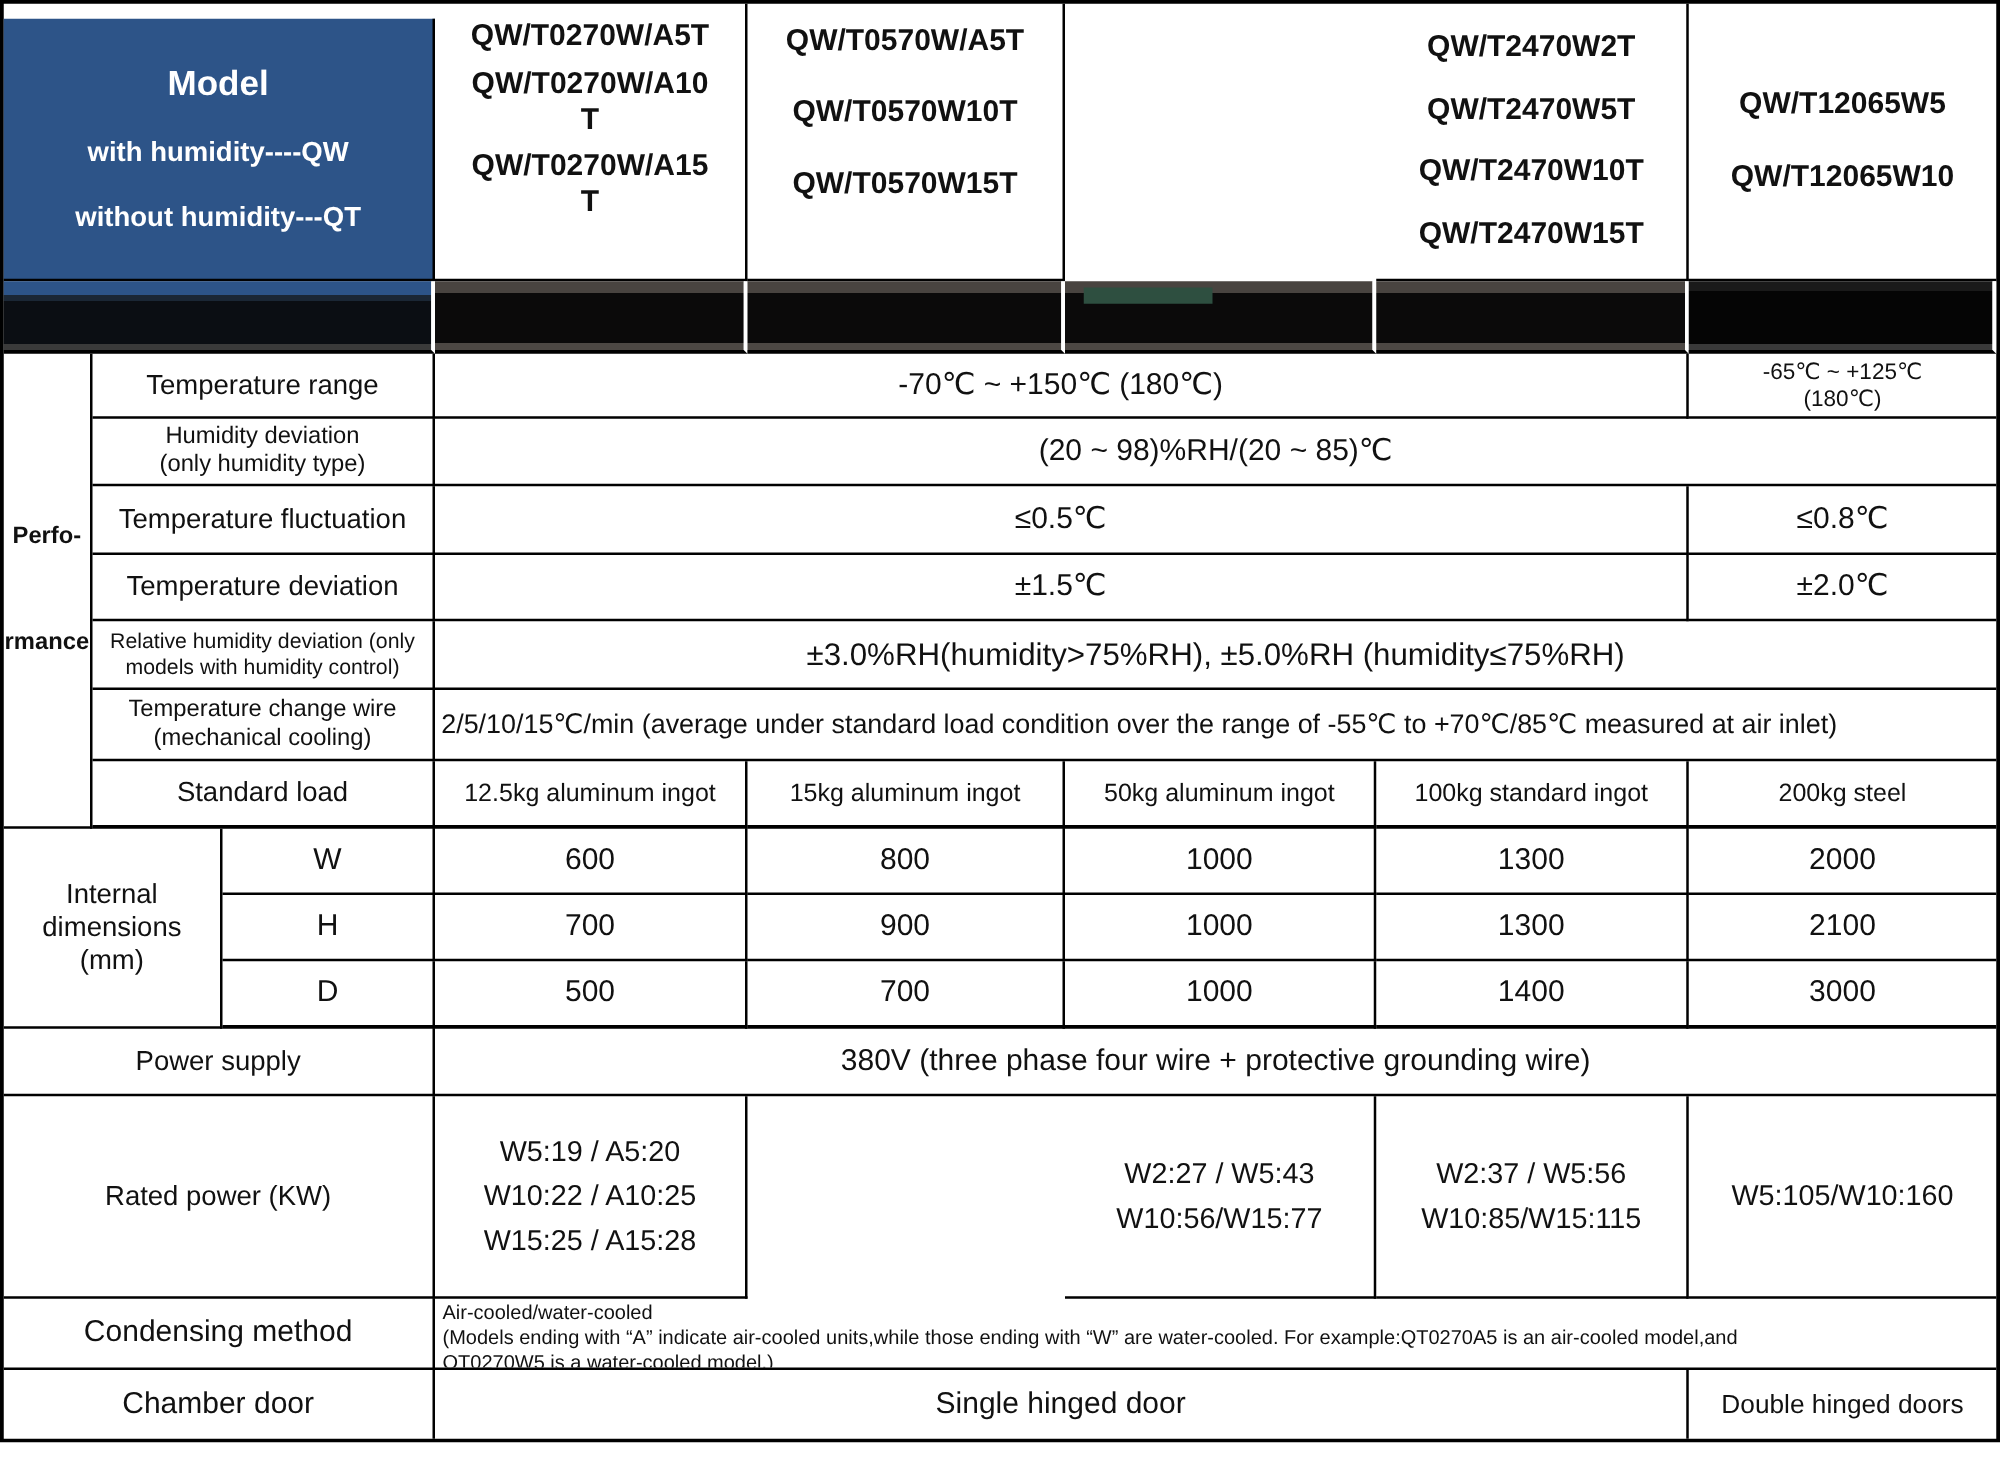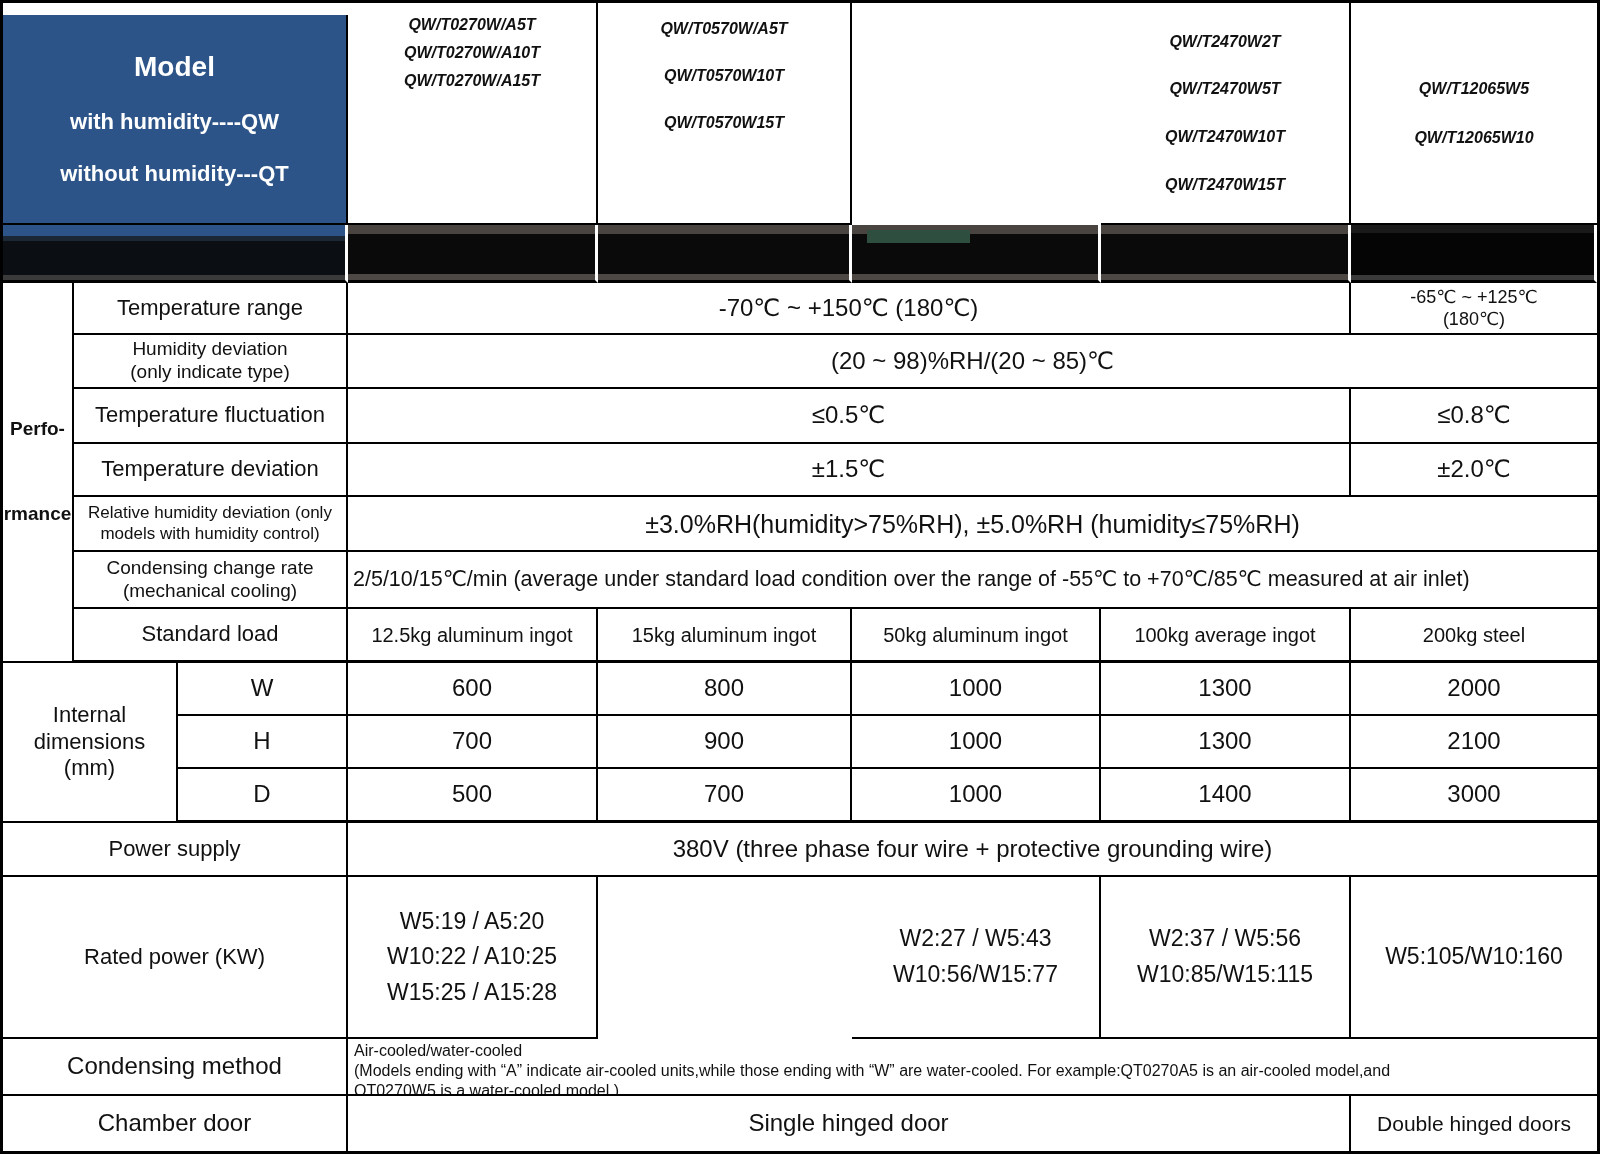--- a/index.html
+++ b/index.html
@@ -22,7 +22,7 @@
   .model-box{background:#2d5488;color:#fff;justify-content:space-evenly;padding:10px 6px;margin-top:12px;}
   .model-box .t{font-size:28px;font-weight:bold;}
   .model-box .s{font-size:22px;font-weight:bold;}
-  .hcell{font-weight:bold;font-size:16px;font-style:italic;}
+  .hcell{font-weight:bold;font-size:24px;}
   .hcell .m{display:block;}
   .h1{justify-content:flex-start;padding-top:12px;row-gap:9px;}
   .h1 .m{max-width:198px;word-break:break-all;}

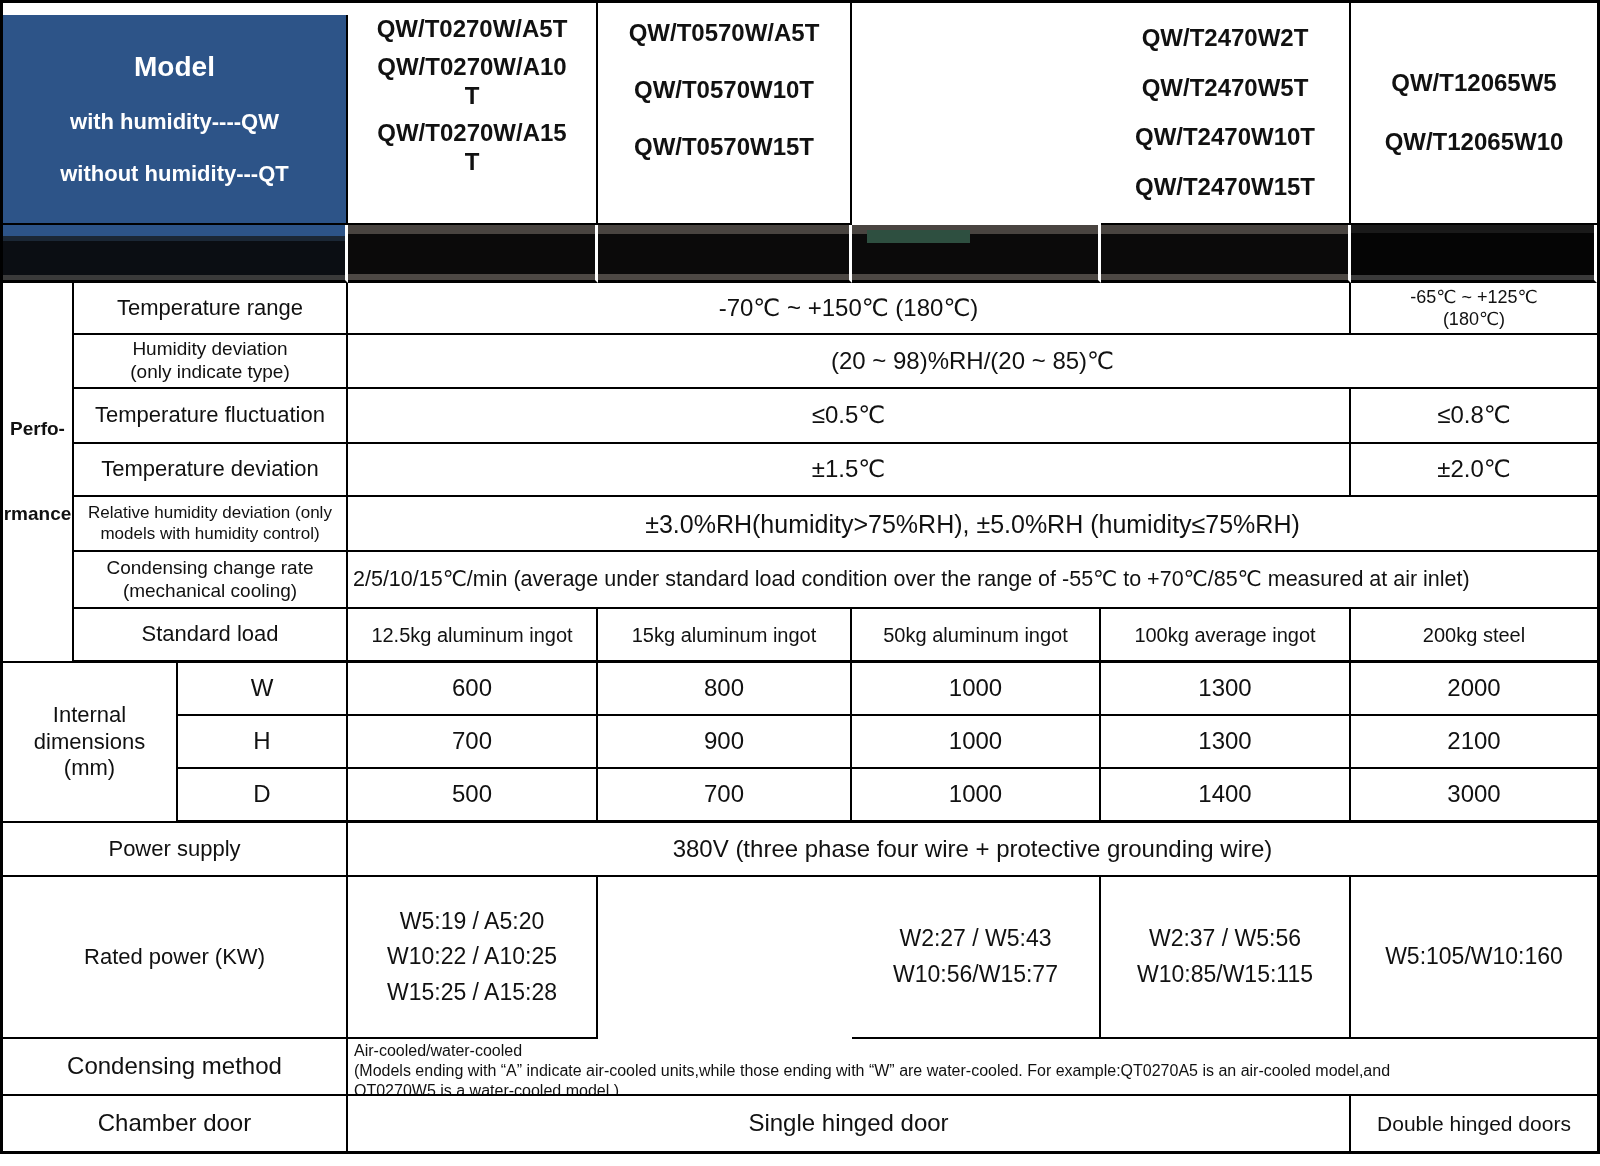--- a/index.html
+++ b/index.html
@@ -103,7 +103,7 @@
 
   <div class="cell lbl-sm" style="grid-area:4/2/5/4">
     <span>Humidity deviation</span>
-    <span>(only indicate type)</span>
+    <span>(only humidity type)</span>
   </div>
   <div class="cell val no-br" style="grid-area:4/4/5/9">(20 ~ 98)%RH/(20 ~ 85)℃</div>
 

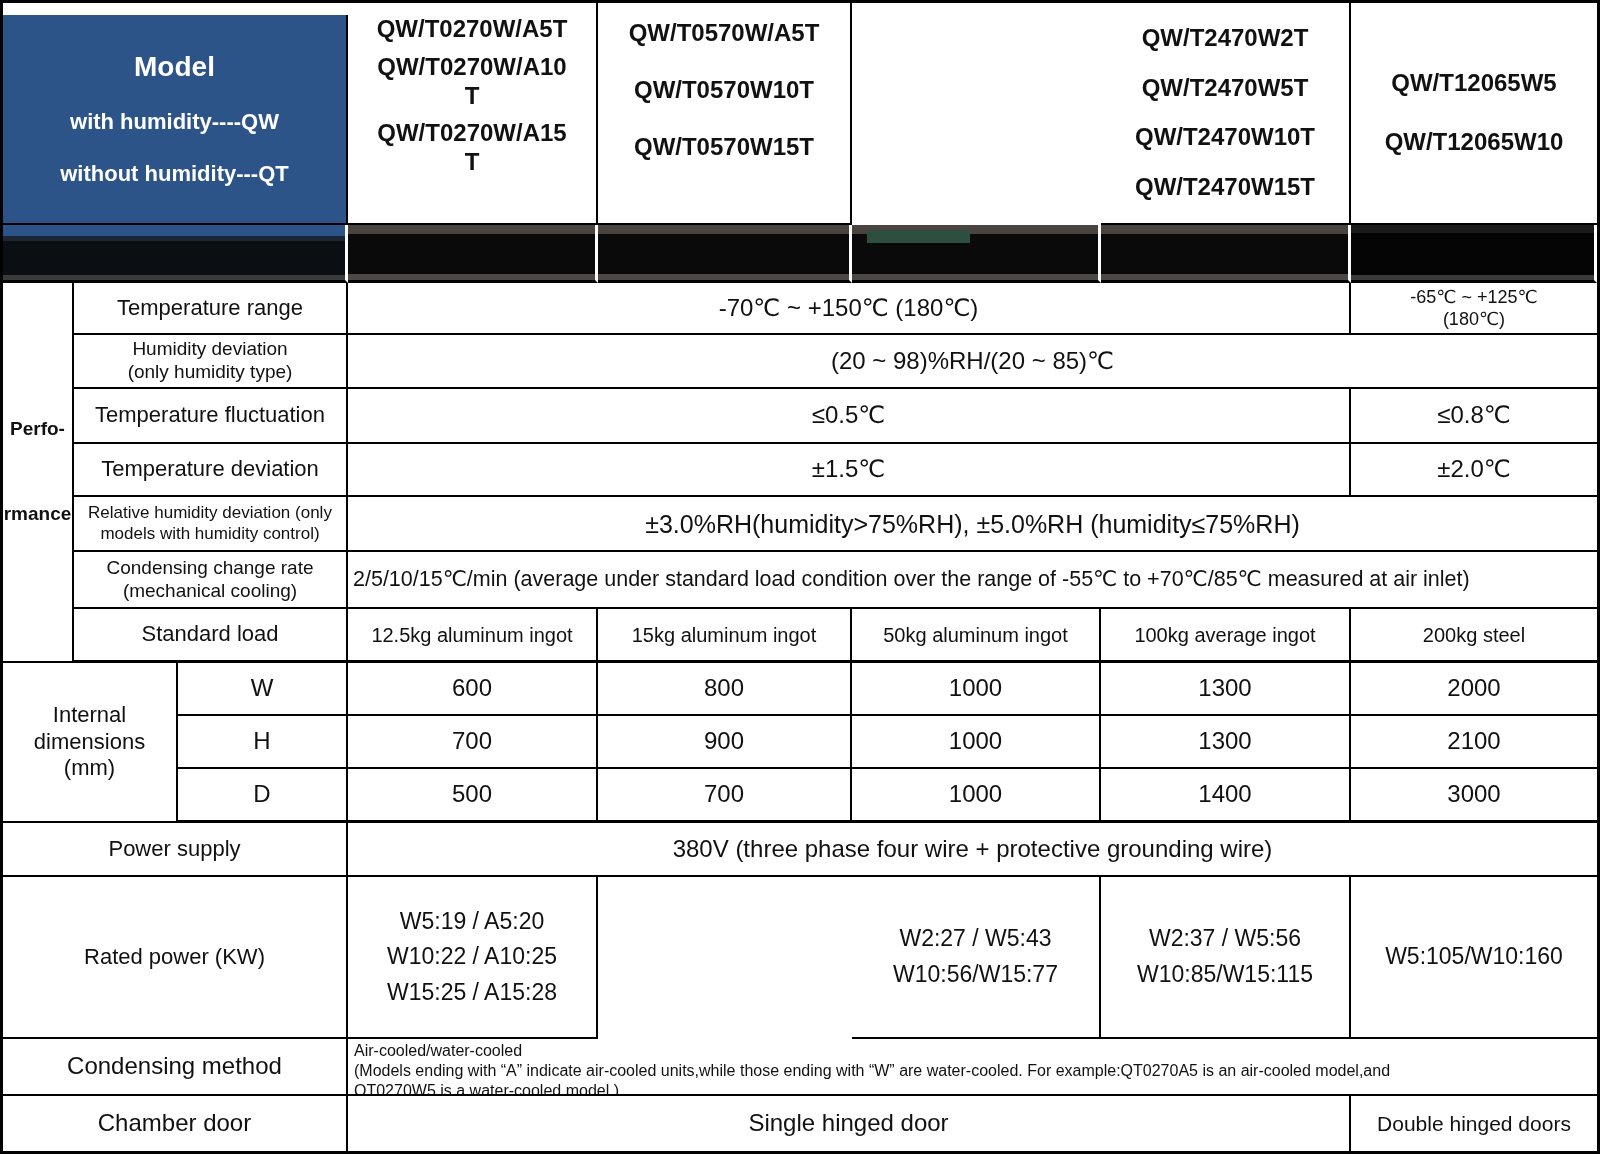--- a/index.html
+++ b/index.html
@@ -122,7 +122,7 @@
   <div class="cell val-wide no-br" style="grid-area:7/4/8/9">±3.0%RH(humidity&gt;75%RH),   ±5.0%RH  (humidity≤75%RH)</div>
 
   <div class="cell lbl-sm" style="grid-area:8/2/9/4">
-    <span>Condensing change rate</span>
+    <span>Temperature change wire</span>
     <span>(mechanical cooling)</span>
   </div>
   <div class="cell val-long no-br" style="grid-area:8/4/9/9">2/5/10/15℃/min (average under standard load condition over the range of -55℃ to +70℃/85℃ measured at air inlet)</div>

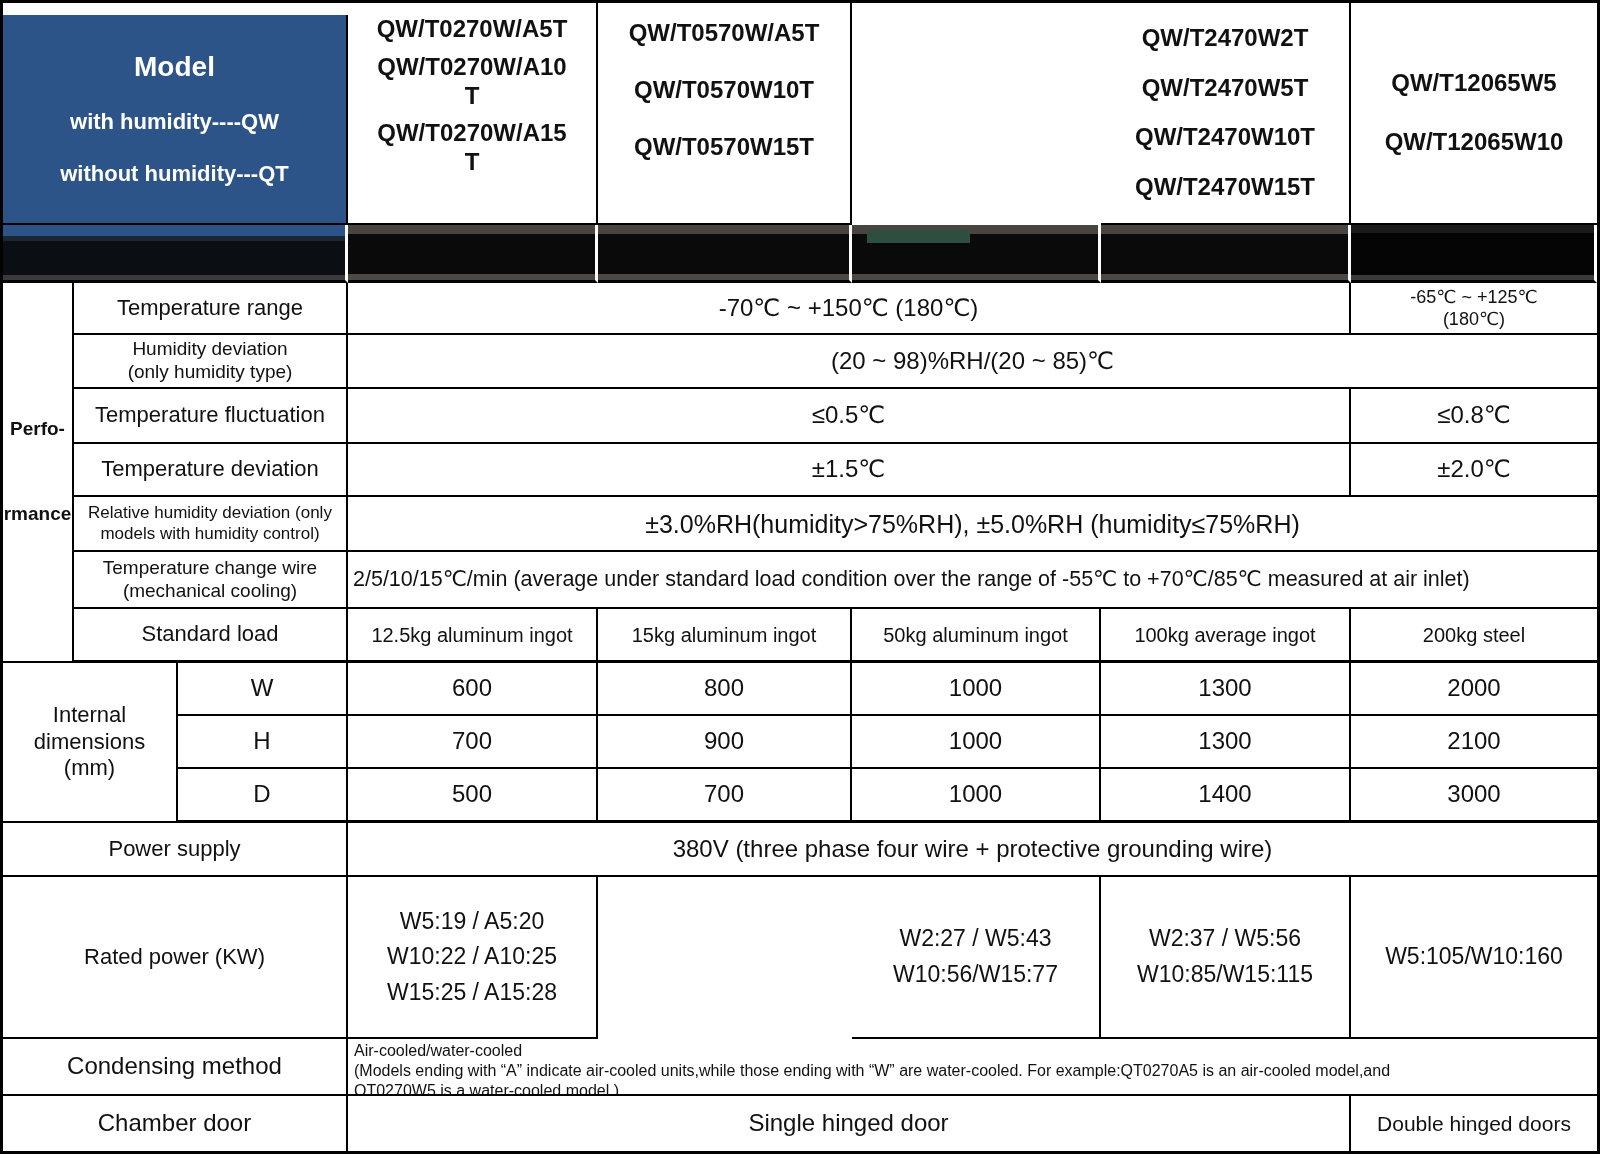--- a/index.html
+++ b/index.html
@@ -131,7 +131,7 @@
   <div class="cell val-sm thick-b" style="grid-area:9/4/10/5">12.5kg aluminum ingot</div>
   <div class="cell val-sm thick-b" style="grid-area:9/5/10/6">15kg aluminum ingot</div>
   <div class="cell val-sm thick-b" style="grid-area:9/6/10/7">50kg aluminum ingot</div>
-  <div class="cell val-sm thick-b" style="grid-area:9/7/10/8">100kg average ingot</div>
+  <div class="cell val-sm thick-b" style="grid-area:9/7/10/8">100kg standard ingot</div>
   <div class="cell val-sm thick-b no-br" style="grid-area:9/8/10/9">200kg steel</div>
 
   <div class="cell lbl" style="grid-area:10/1/13/3">

